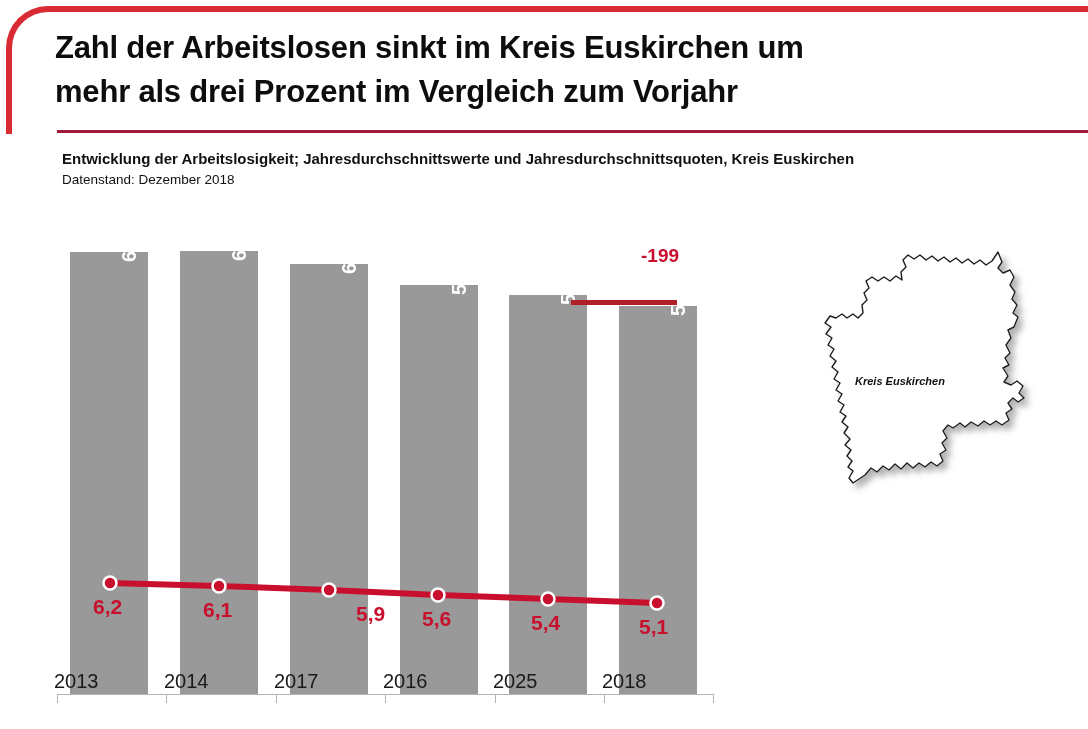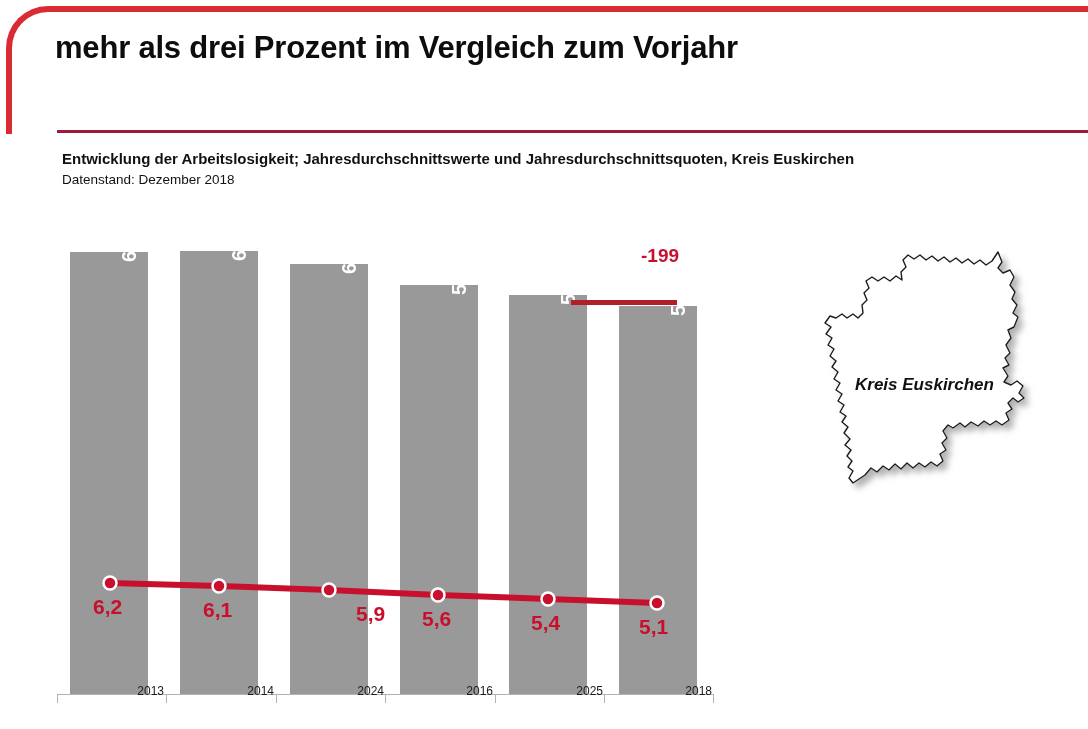--- a/index.html
+++ b/index.html
@@ -194,6 +194,7 @@
 <div class="header-divider"></div>
 
 <div class="title">
+  <div>Zahl der Arbeitslosen sinkt im Kreis Euskirchen um</div>
   <div>mehr als drei Prozent im Vergleich zum Vorjahr</div>
 </div>
 

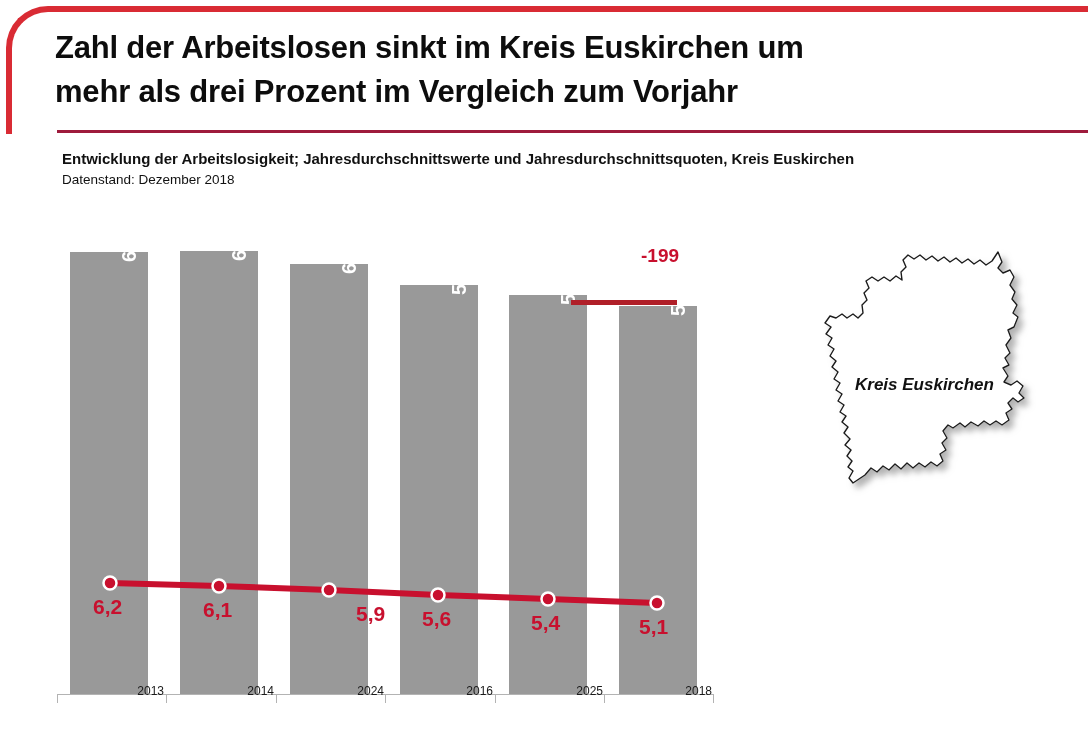--- a/index.html
+++ b/index.html
@@ -180,7 +180,7 @@
     left: 60px;
     top: 140px;
     width: 230px;
-    font-size: 17px;
+    font-size: 11px;
     font-weight: bold;
     font-style: italic;
     color: #111111;

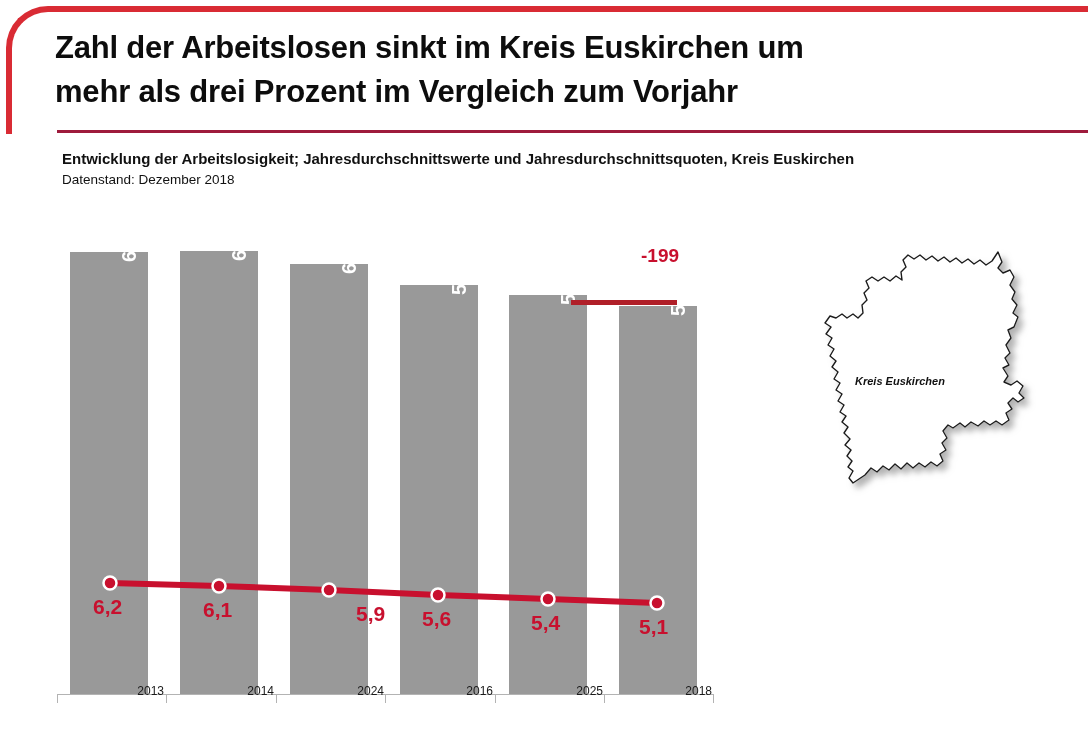--- a/index.html
+++ b/index.html
@@ -116,10 +116,10 @@
   }
   .xlabel {
     position: absolute;
-    top: 684px;
+    top: 670px;
     width: 110px;
-    text-align: right;
-    font-size: 12px;
+    text-align: left;
+    font-size: 20px;
     color: #1a1a1a;
   }
 

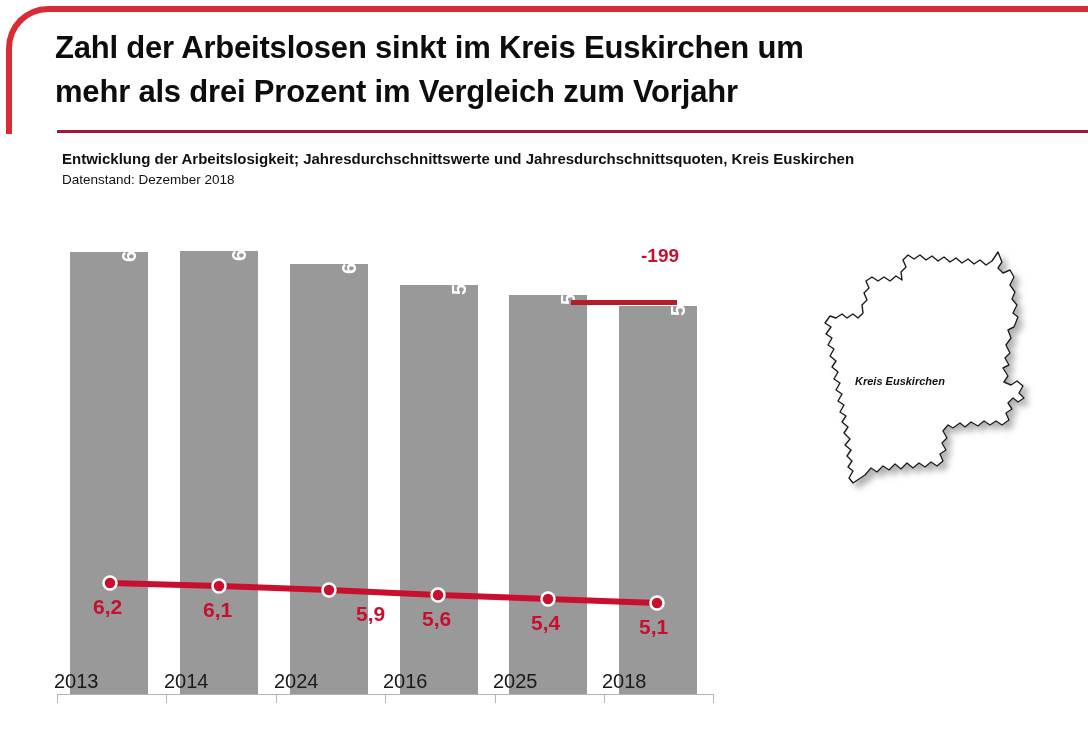--- a/index.html
+++ b/index.html
@@ -257,7 +257,7 @@
 
     <div class="xlabel" style="left:54px;">2013</div>
     <div class="xlabel" style="left:164px;">2014</div>
-    <div class="xlabel" style="left:274px;">2024</div>
+    <div class="xlabel" style="left:274px;">2017</div>
     <div class="xlabel" style="left:383px;">2016</div>
     <div class="xlabel" style="left:493px;">2025</div>
     <div class="xlabel" style="left:602px;">2018</div>

